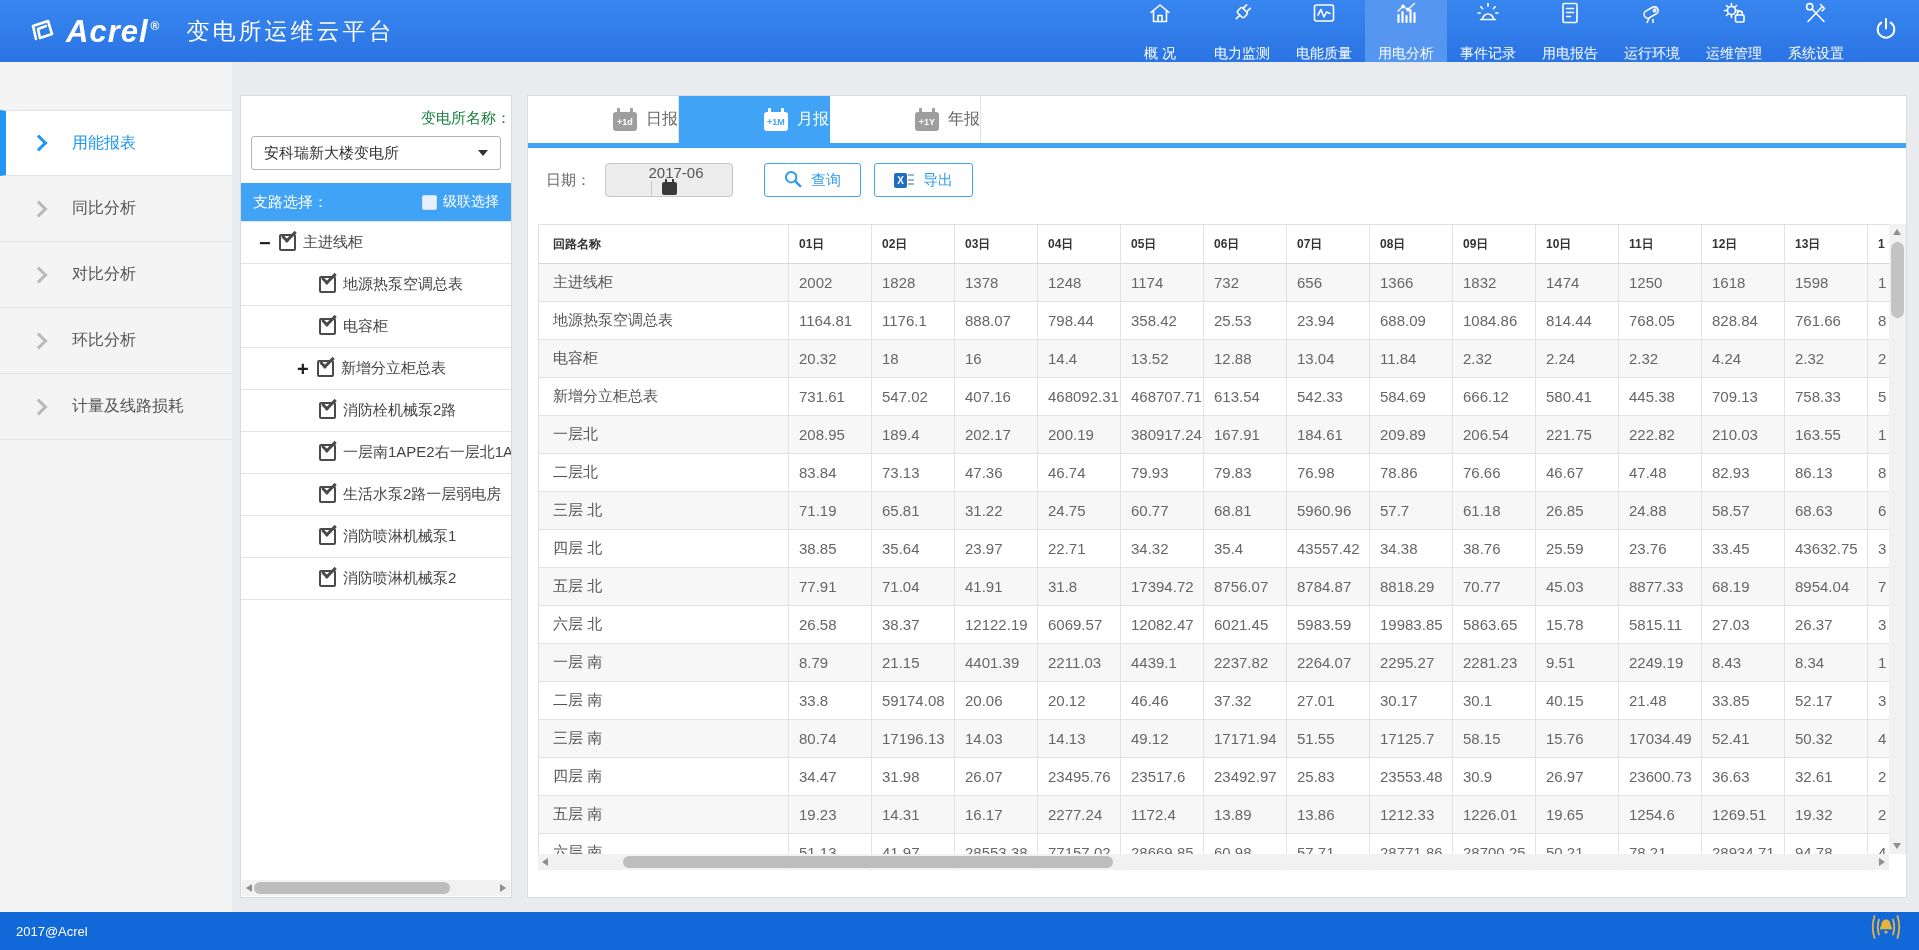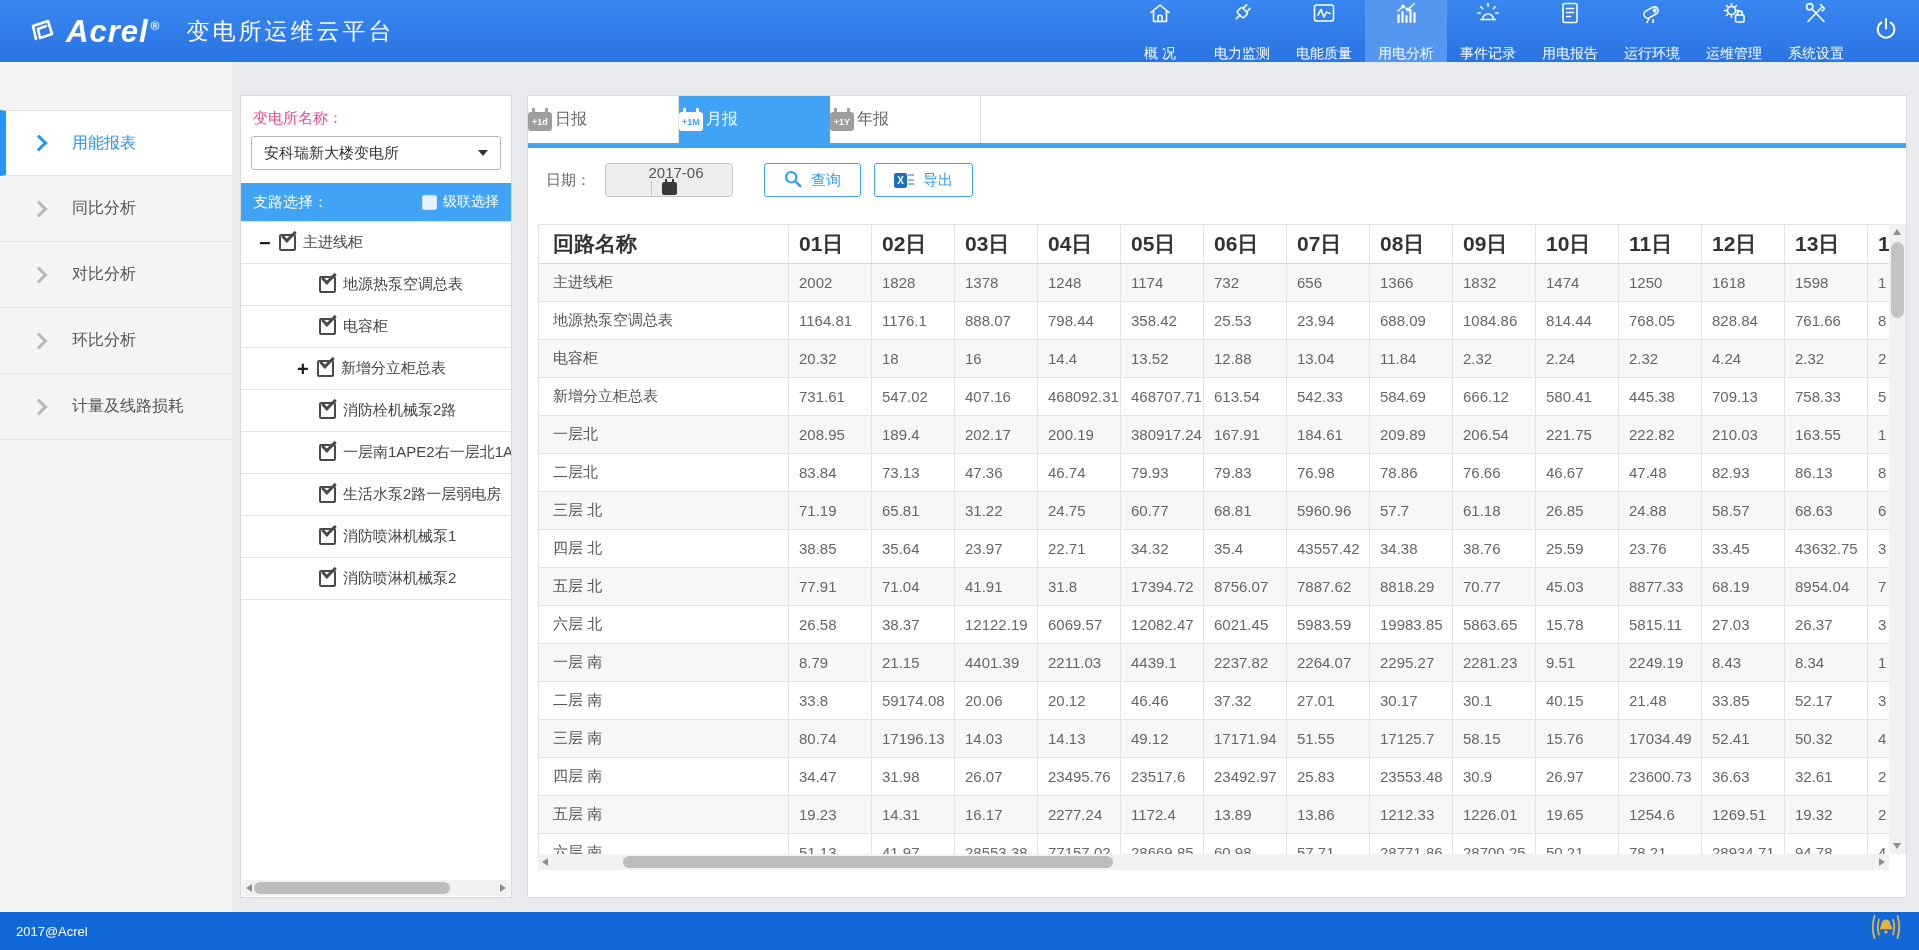--- a/index.html
+++ b/index.html
@@ -33,7 +33,7 @@
   
   .tree-panel{position:absolute;left:240px;top:95px;width:272px;height:803px;background:#fff;
     border:1px solid #d9d9d9;box-sizing:border-box;}
-  .station-label{font-size:15px;color:#ec4899;margin:13px 0 8px 12px;}
+  .station-label{font-size:15px;color:#15803d;margin:13px 0 8px 12px;text-align:right;}
   .station-select{margin:0 10px;height:32px;border:1px solid #b5b5b5;border-radius:3px;display:flex;align-items:center;
     justify-content:space-between;padding:0 12px;font-size:15px;color:#333;background:#fff;cursor:pointer;}
   .caret{width:0;height:0;border-left:5px solid transparent;border-right:5px solid transparent;border-top:6px solid #333;}

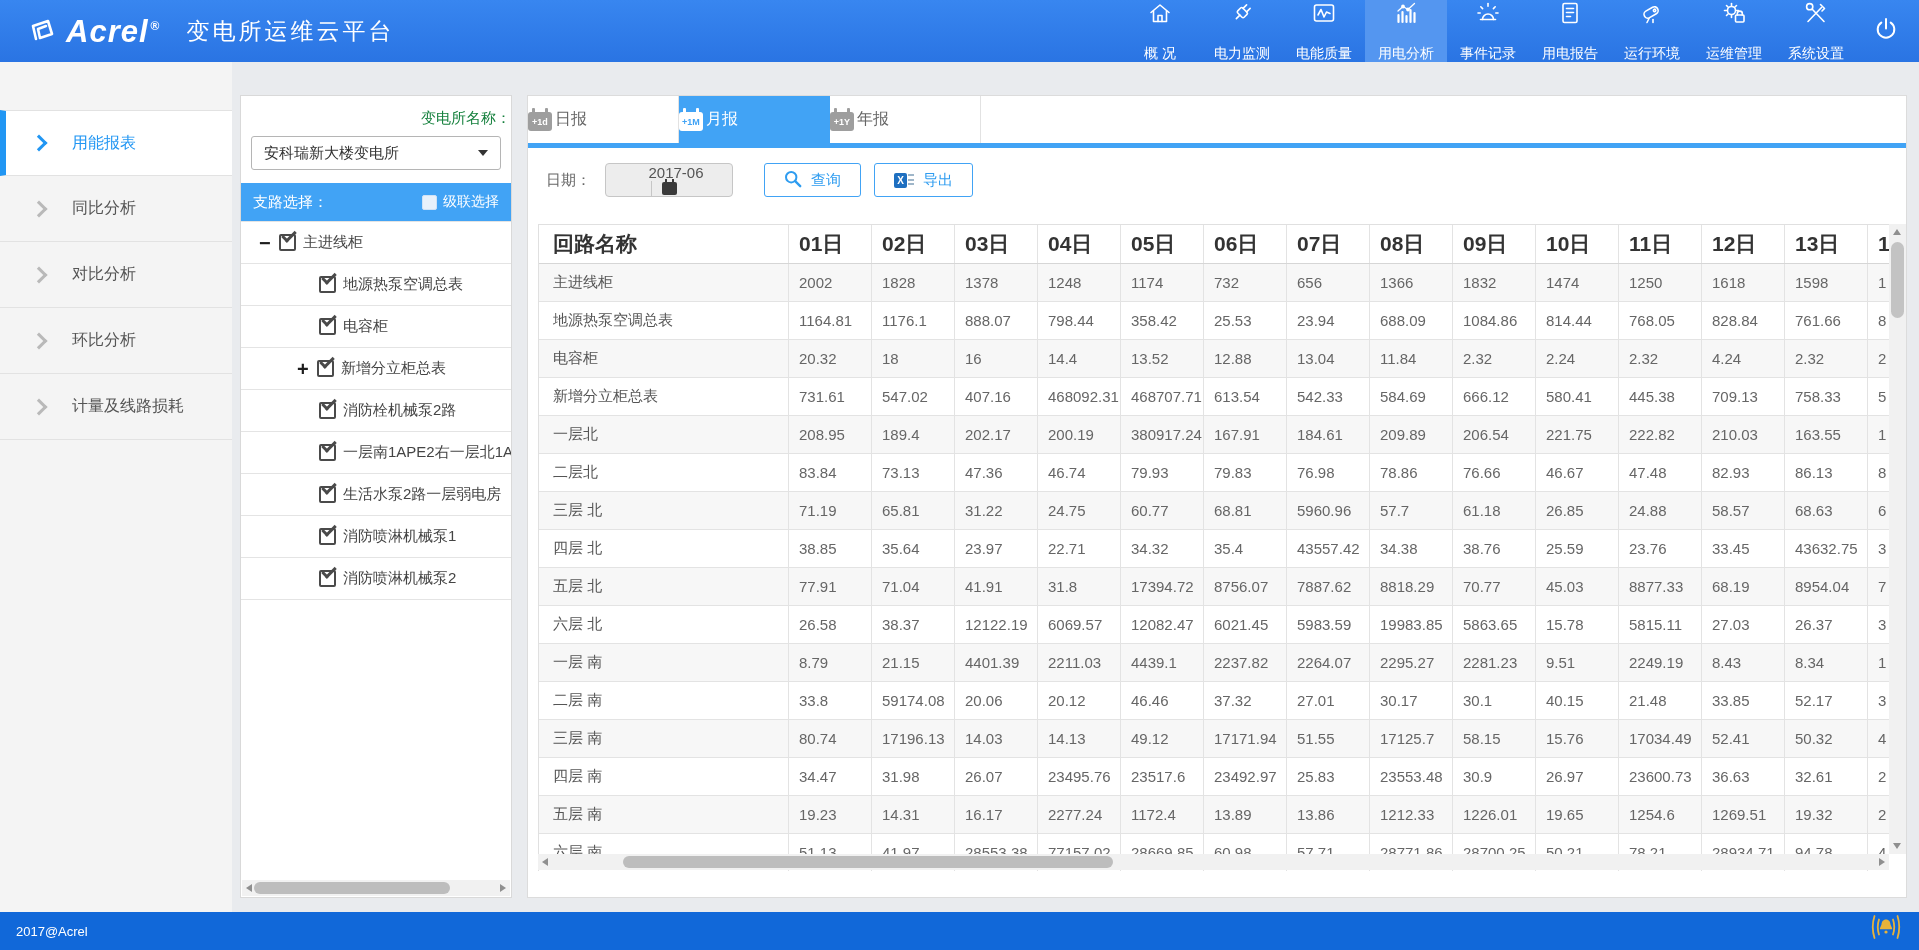--- a/index.html
+++ b/index.html
@@ -66,7 +66,7 @@
   .main-panel{position:absolute;left:527px;top:95px;width:1380px;height:803px;background:#fff;
     border:1px solid #dcdcdc;box-sizing:border-box;}
   .tabs{position:absolute;top:0;left:0;right:0;height:47px;display:flex;}
-  .tab{width:150px;display:flex;align-items:center;justify-content:flex-start;gap:3px;font-size:16px;color:#666;
+  .tab{width:150px;display:flex;align-items:center;justify-content:flex-end;gap:9px;font-size:16px;color:#666;
     border-right:1px solid #e2e2e2;cursor:pointer;background:#fff;}
   .tab.active{background:#41a3f5;color:#fff;border-right:1px solid #41a3f5;}
   .tab-strip{position:absolute;top:47px;left:0;right:0;height:5px;background:#41a3f5;}

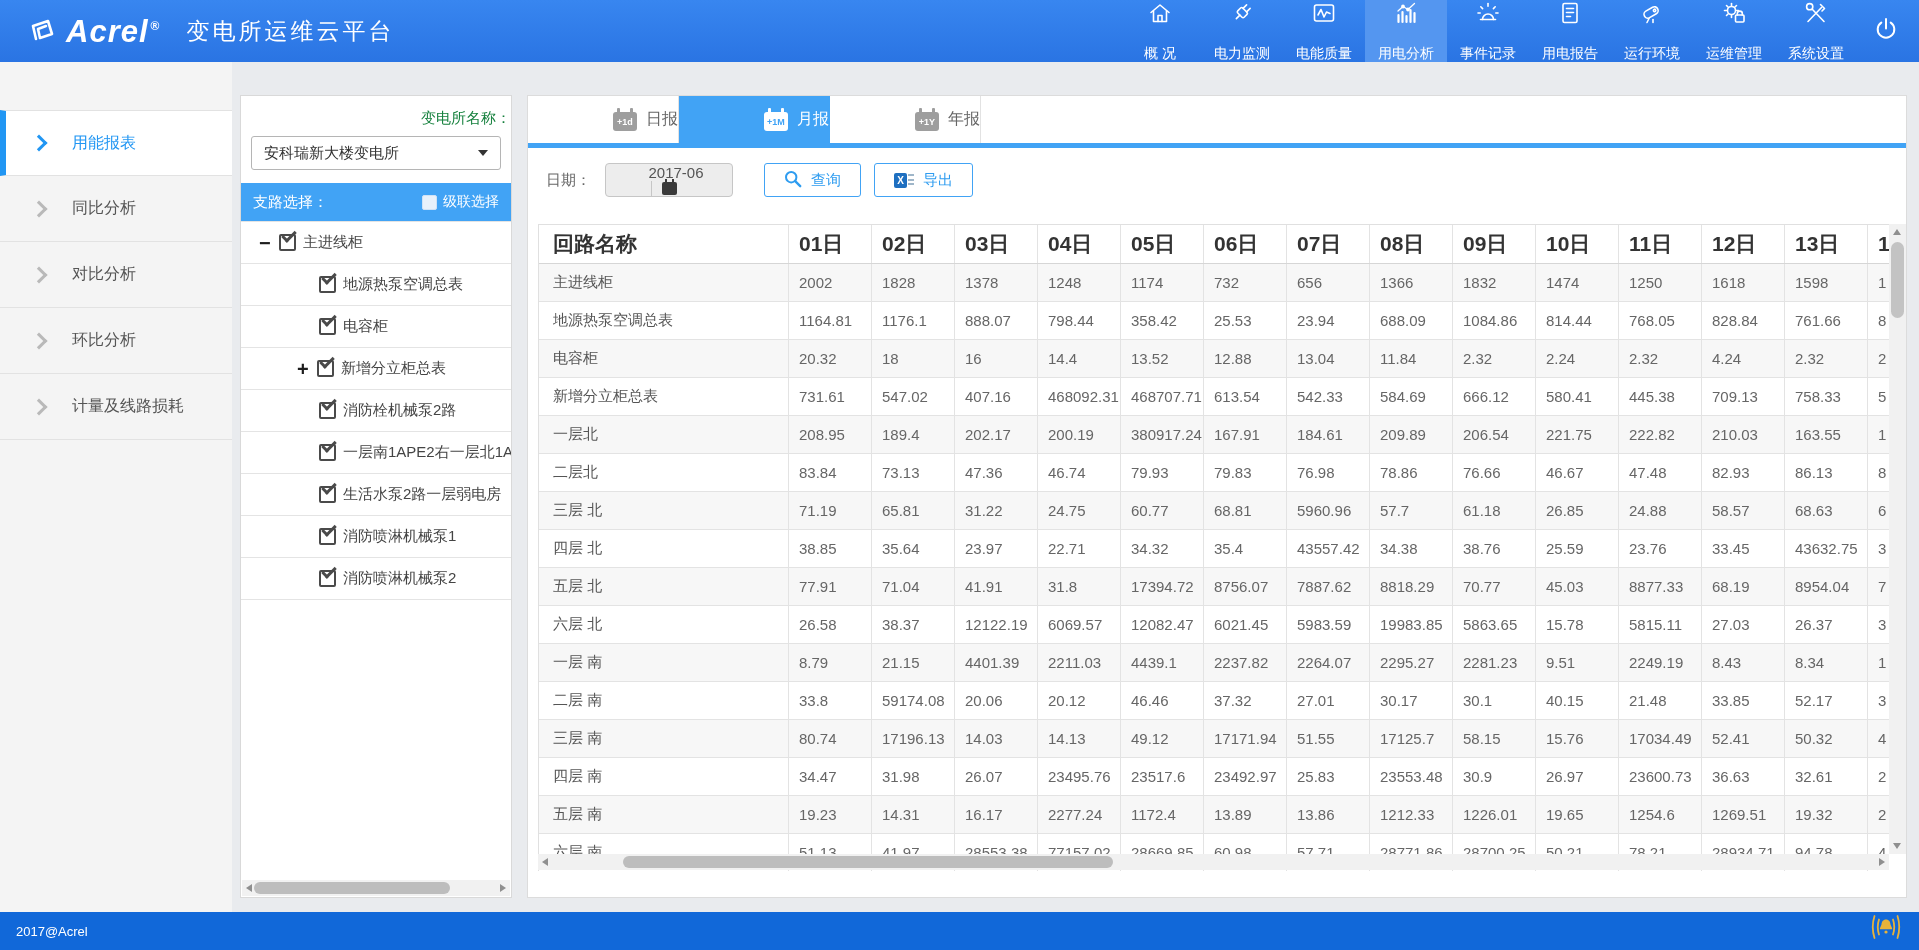--- a/index.html
+++ b/index.html
@@ -103,7 +103,7 @@
   .trow.thead{height:39px;background:#fff;border-bottom:1px solid #d6d6d6;}
   .tcell{width:83px;flex:none;display:flex;align-items:center;padding-left:10px;box-sizing:border-box;
     border-right:1px solid #e3e3e3;font-size:15px;color:#666;overflow:hidden;white-space:nowrap;}
-  .thead .tcell{color:#333;font-size:21px;font-weight:bold;}
+  .thead .tcell{color:#333;font-size:12px;font-weight:bold;}
   .tname{width:250px;padding-left:14px;color:#555;}
   .main-hscroll{left:10px;top:758px;width:1351px;}
   .main-vscroll{left:1361px;top:128px;height:630px;}

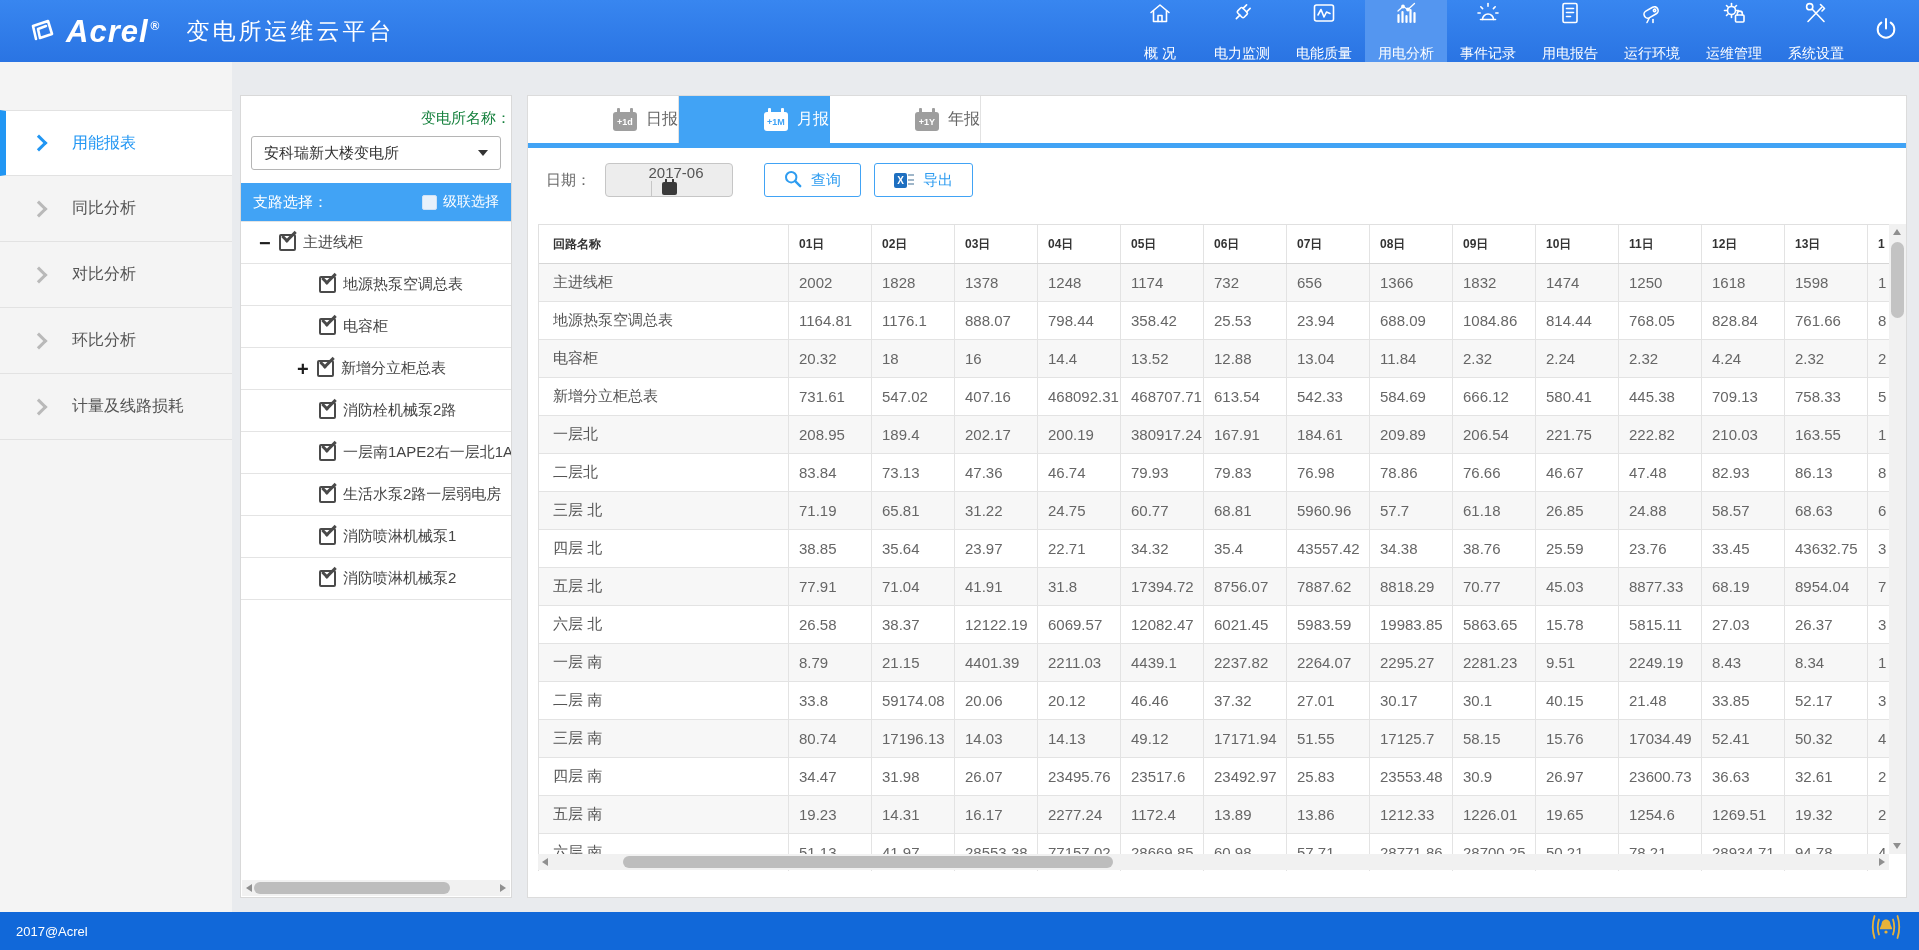--- a/index.html
+++ b/index.html
@@ -544,7 +544,7 @@
             <div class="tcell">31.8</div>
             <div class="tcell">17394.72</div>
             <div class="tcell">8756.07</div>
-            <div class="tcell">7887.62</div>
+            <div class="tcell">8784.87</div>
             <div class="tcell">8818.29</div>
             <div class="tcell">70.77</div>
             <div class="tcell">45.03</div>

